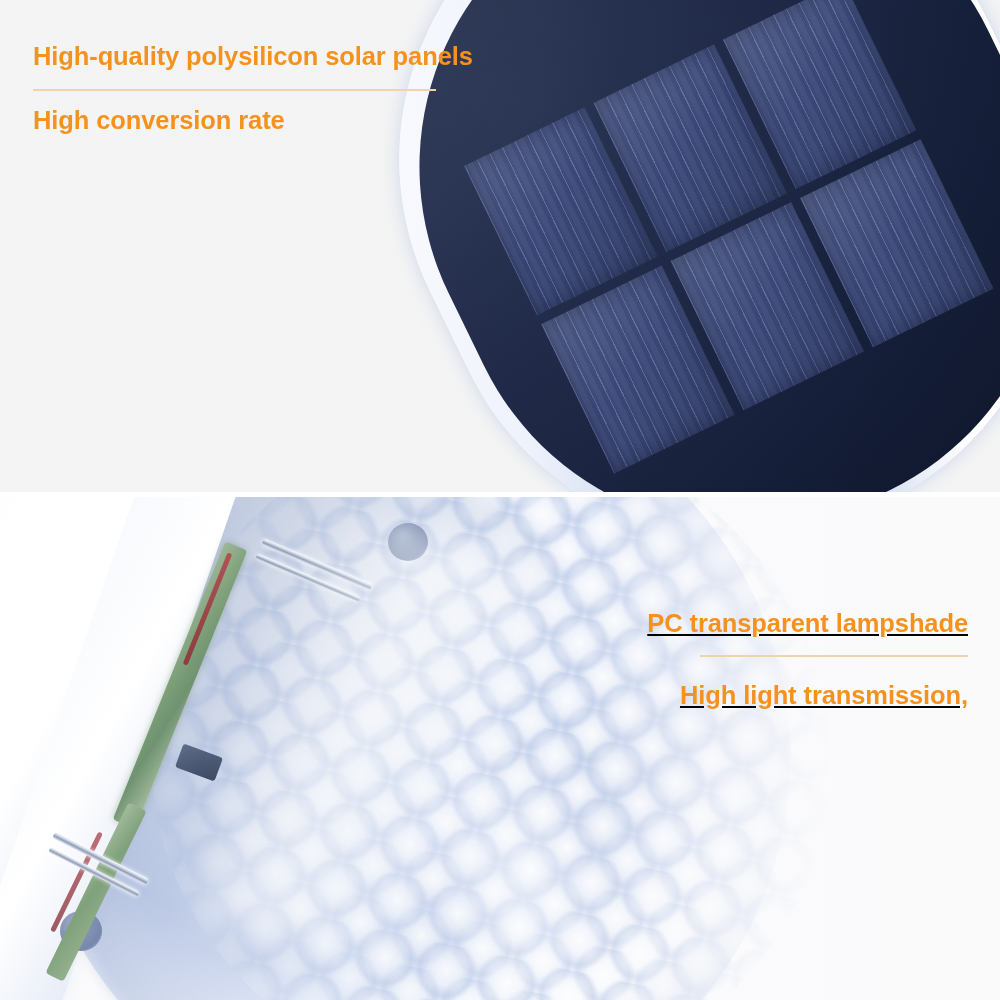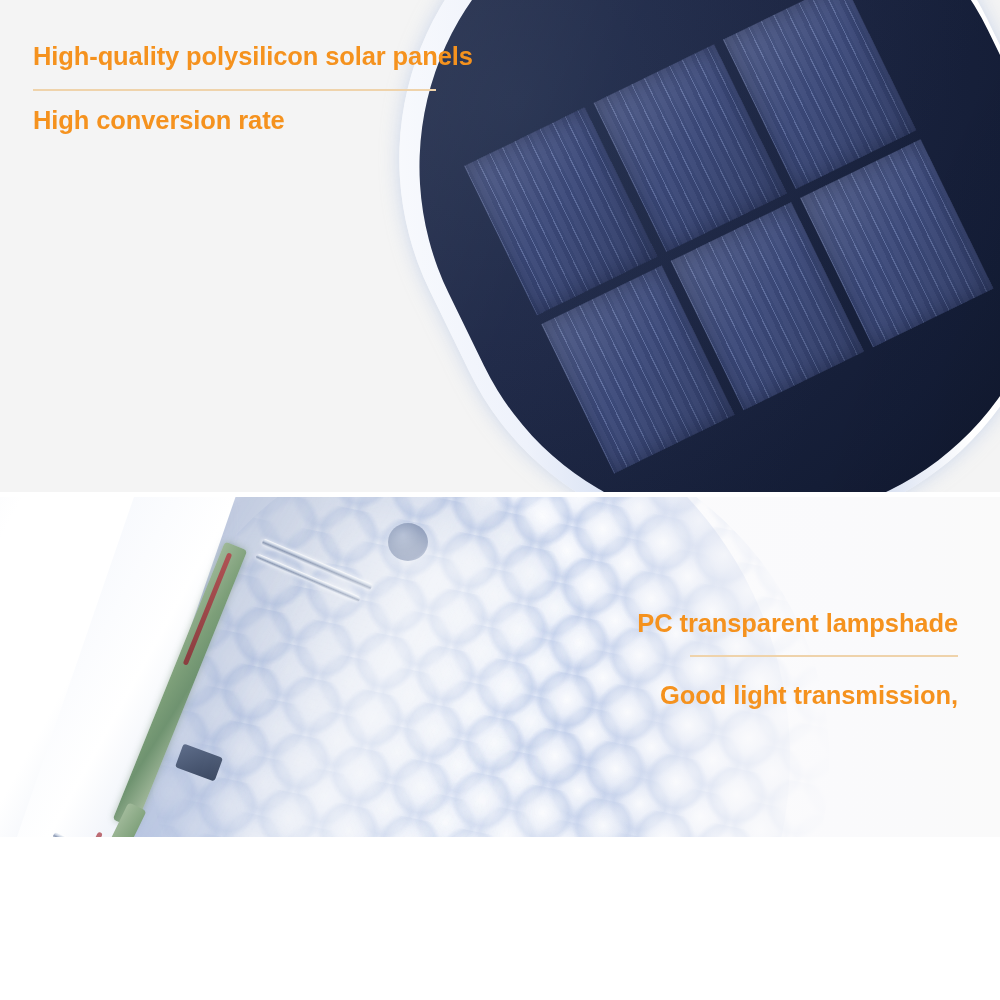--- a/index.html
+++ b/index.html
@@ -8,7 +8,7 @@
     background:#ffffff;
     font-family:"Liberation Sans","DejaVu Sans",sans-serif;
   }
-  .page{position:relative;width:1000px;height:837px;overflow:hidden;background:#1d4ed8;}
+  .page{position:relative;width:1000px;height:1000px;overflow:hidden;background:#1d4ed8;}
 
   
   .panel{position:absolute;left:0;width:1000px;overflow:hidden;}

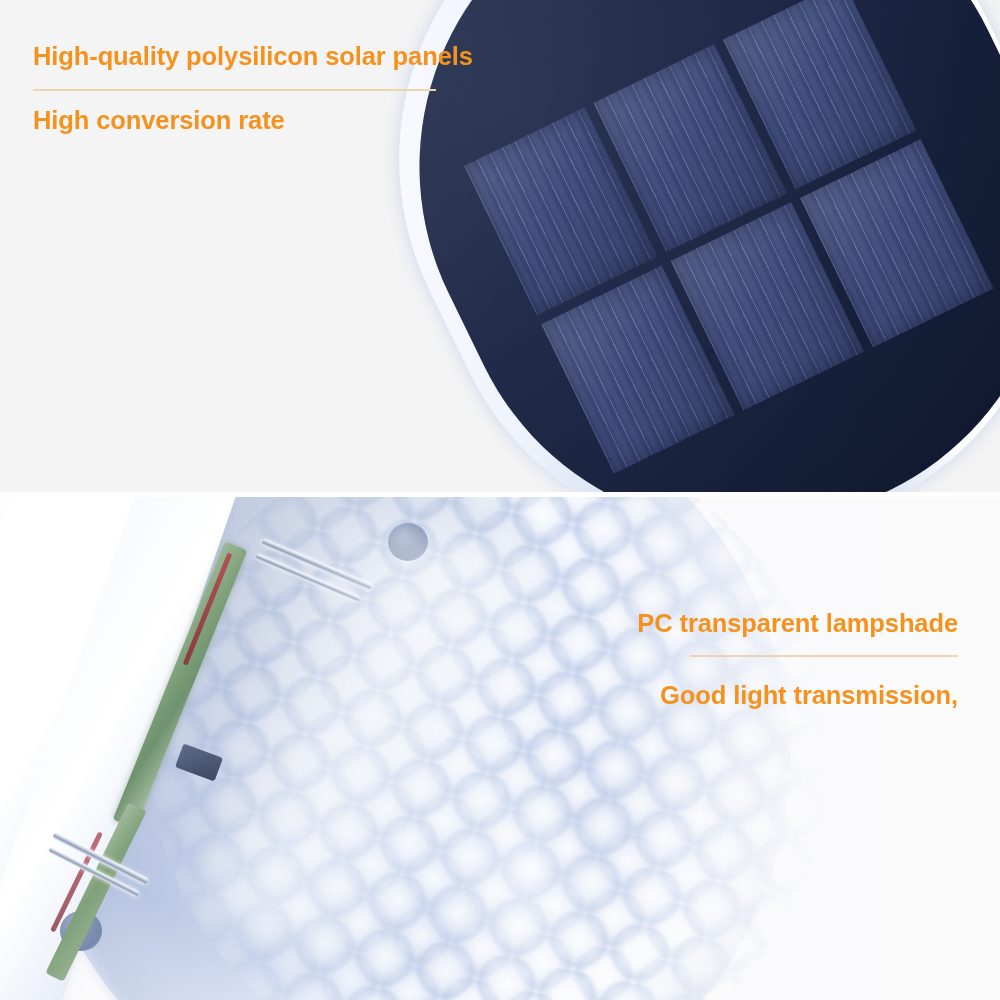--- a/index.html
+++ b/index.html
@@ -322,7 +322,7 @@
       <div class="fade-right"></div>
     </div>
 
-    <div class="textblock" id="text-bottom" style="top:110px;right:42px;">
+    <div class="textblock" id="text-bottom" style="top:110px;right:32px;text-decoration:underline;">
       <p class="headline">PC transparent lampshade</p>
       <hr class="divider">
       <p class="sub">Good light transmission,</p>

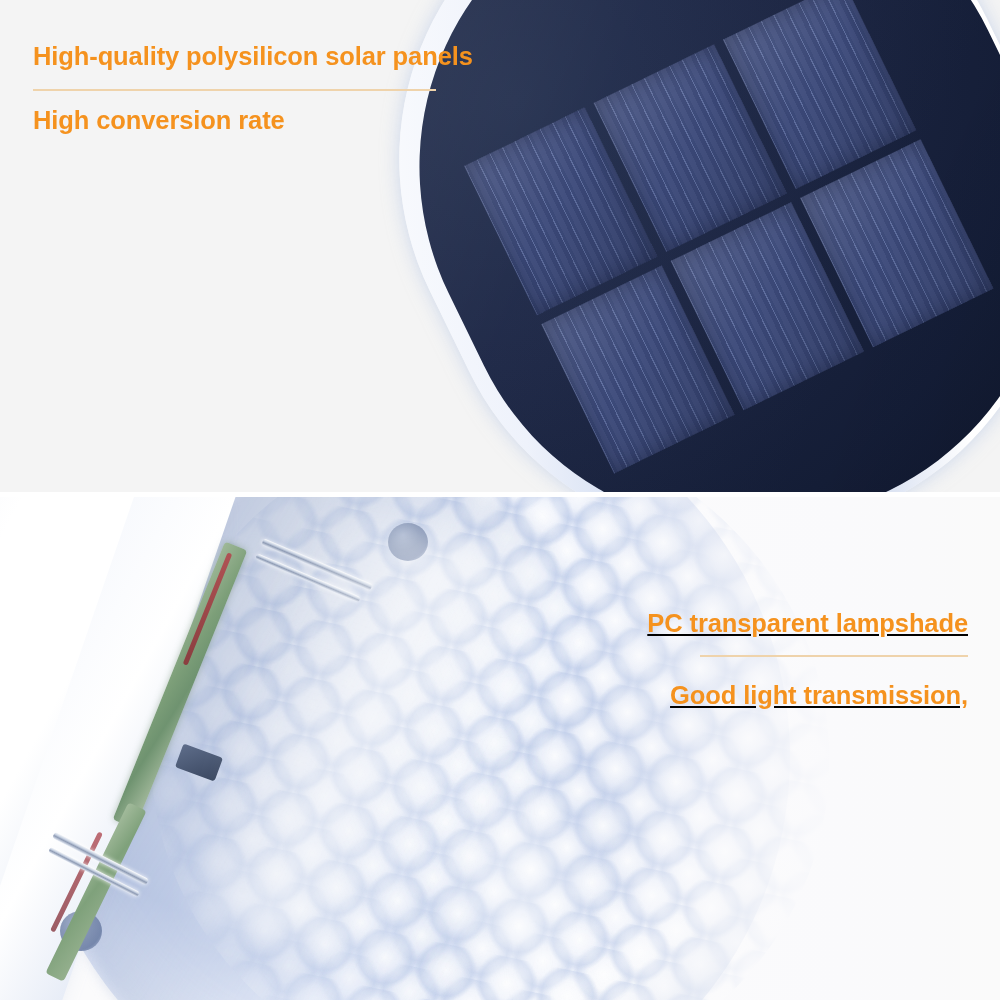--- a/index.html
+++ b/index.html
@@ -325,7 +325,7 @@
     <div class="textblock" id="text-bottom" style="top:110px;right:32px;text-decoration:underline;">
       <p class="headline">PC transparent lampshade</p>
       <hr class="divider">
-      <p class="sub">Good light transmission,</p>
+      <p class="sub">High light transmission,</p>
     </div>
   </div>
 

